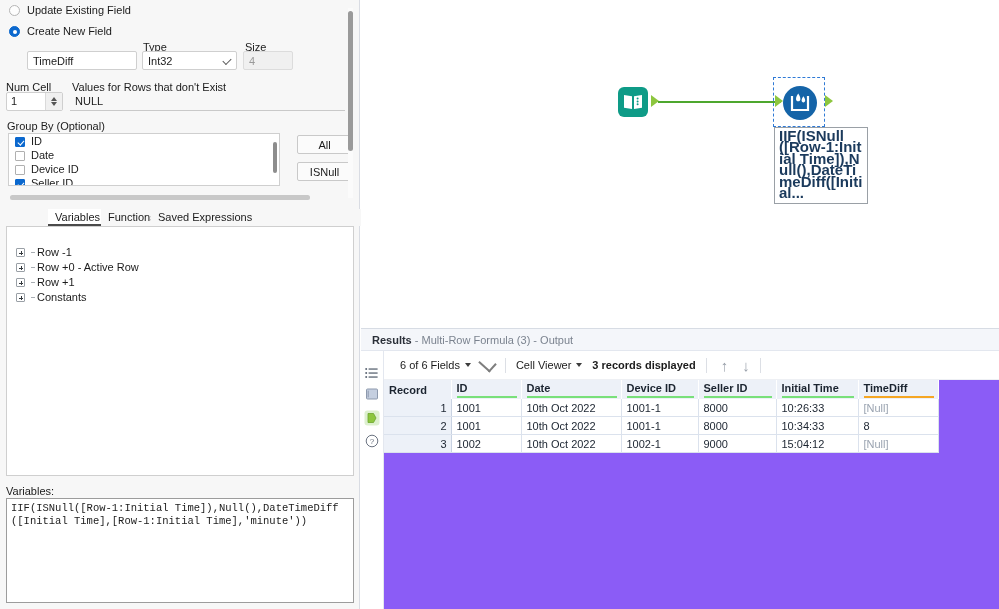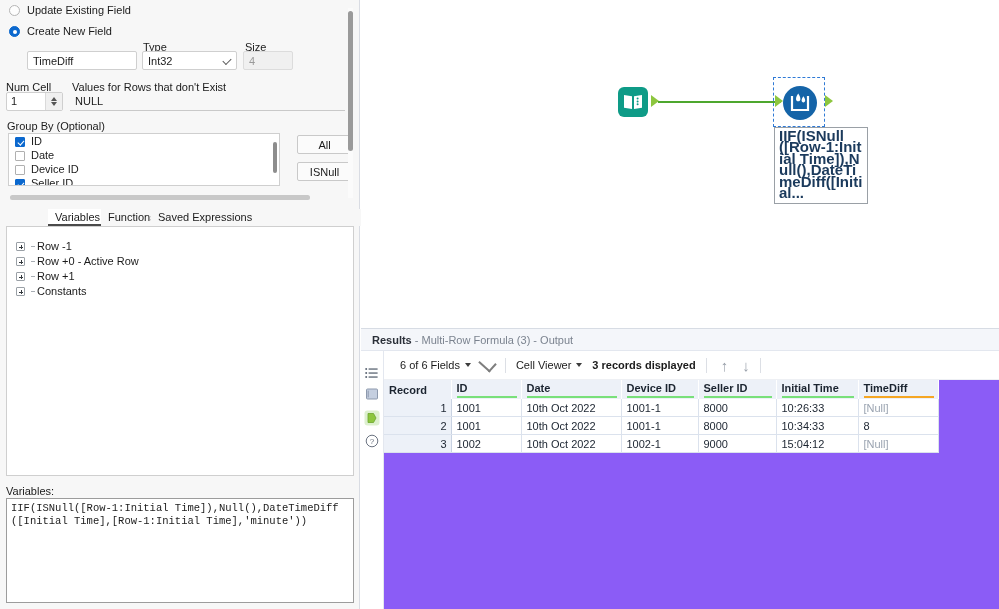--- a/index.html
+++ b/index.html
@@ -344,7 +344,7 @@
     </div>
 
     <div id="tree-box">
-      <div class="tree-item" style="margin-top:12px;">
+      <div class="tree-item" style="margin-top:18px;">
         <span class="expander"></span>
         <span class="tree-dash"></span>
         <span class="tree-label">Row -1</span>

